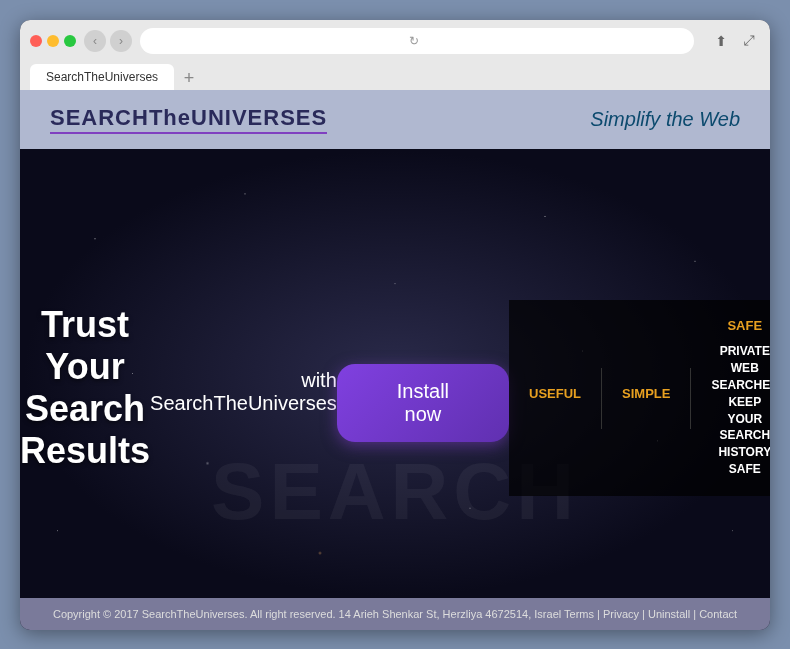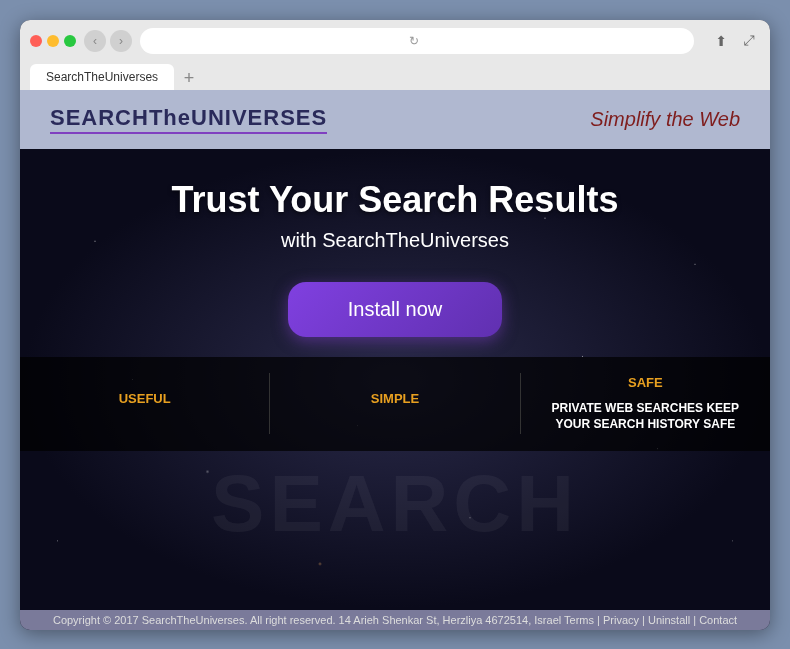--- a/index.html
+++ b/index.html
@@ -175,7 +175,7 @@
 
     .header-tagline {
       font-size: 20px;
-      color: #7f1d1d;
+      color: #0c4a6e;
       font-style: italic;
     }
 

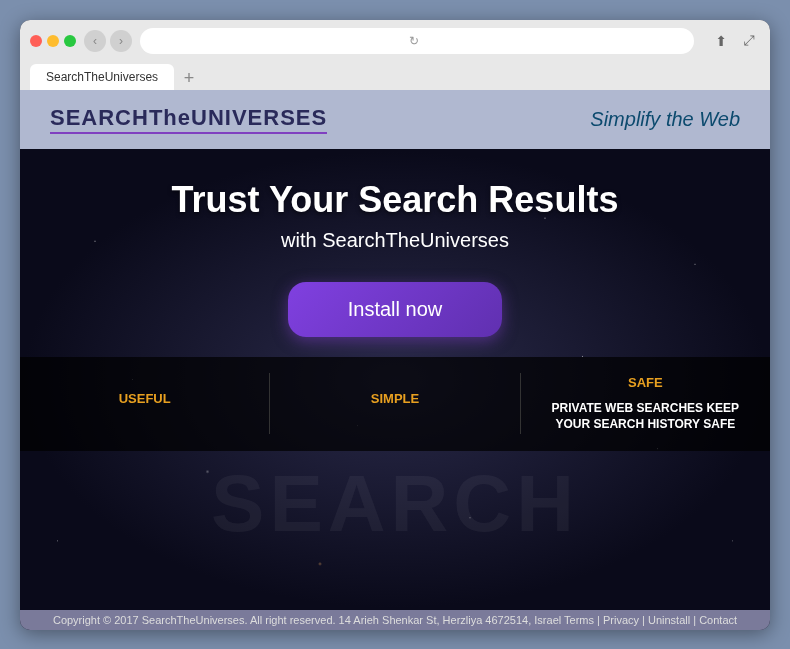--- a/index.html
+++ b/index.html
@@ -185,7 +185,7 @@
       background: #1a1a2e;
       background-image: radial-gradient(ellipse at center, #2a2a4a 0%, #0a0a1a 70%);
       display: flex;
-      flex-direction: column;
+      flex-direction: row;
       align-items: center;
       justify-content: flex-start;
       padding-top: 30px;

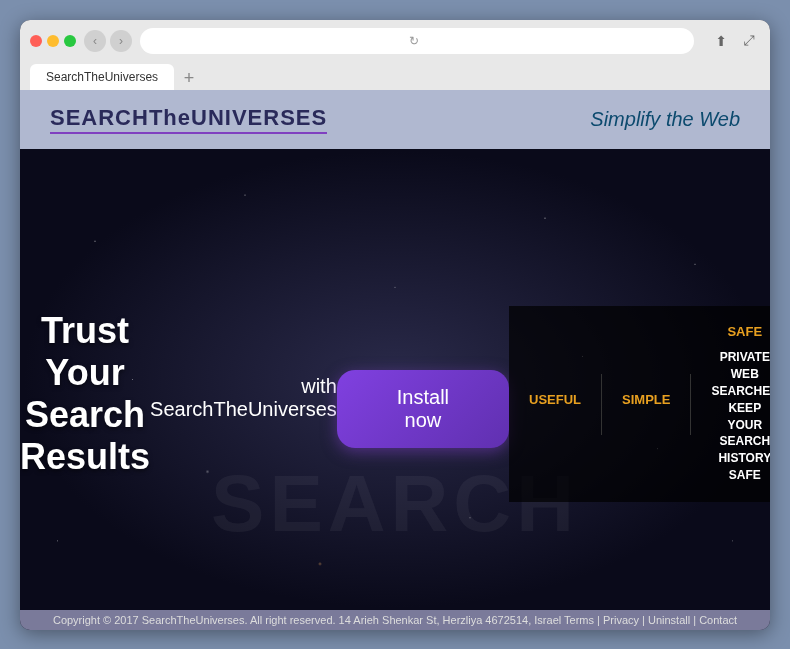--- a/index.html
+++ b/index.html
@@ -303,7 +303,7 @@
     
     .site-footer {
       background: #7a7a9a;
-      padding: 4px 20px;
+      padding: 10px 20px;
       text-align: center;
       font-size: 11px;
       color: #ddd;

